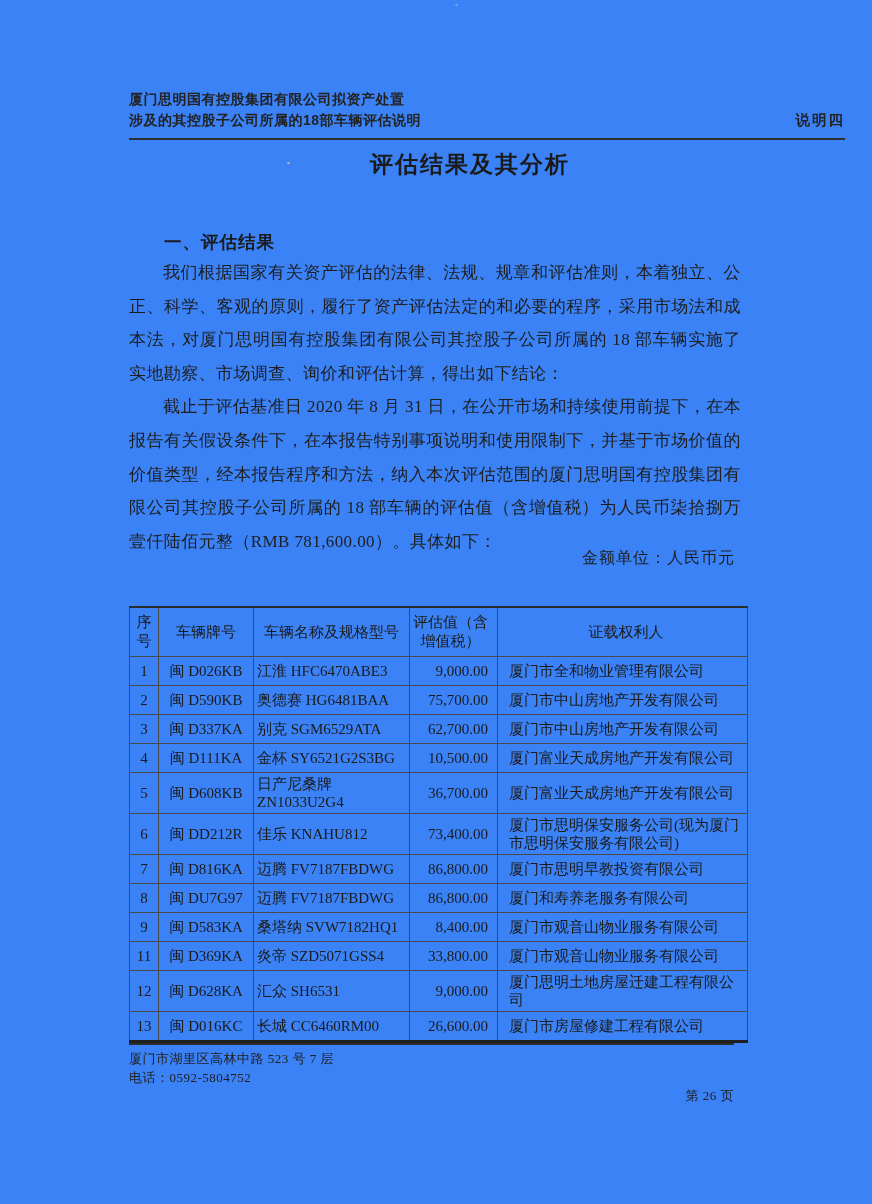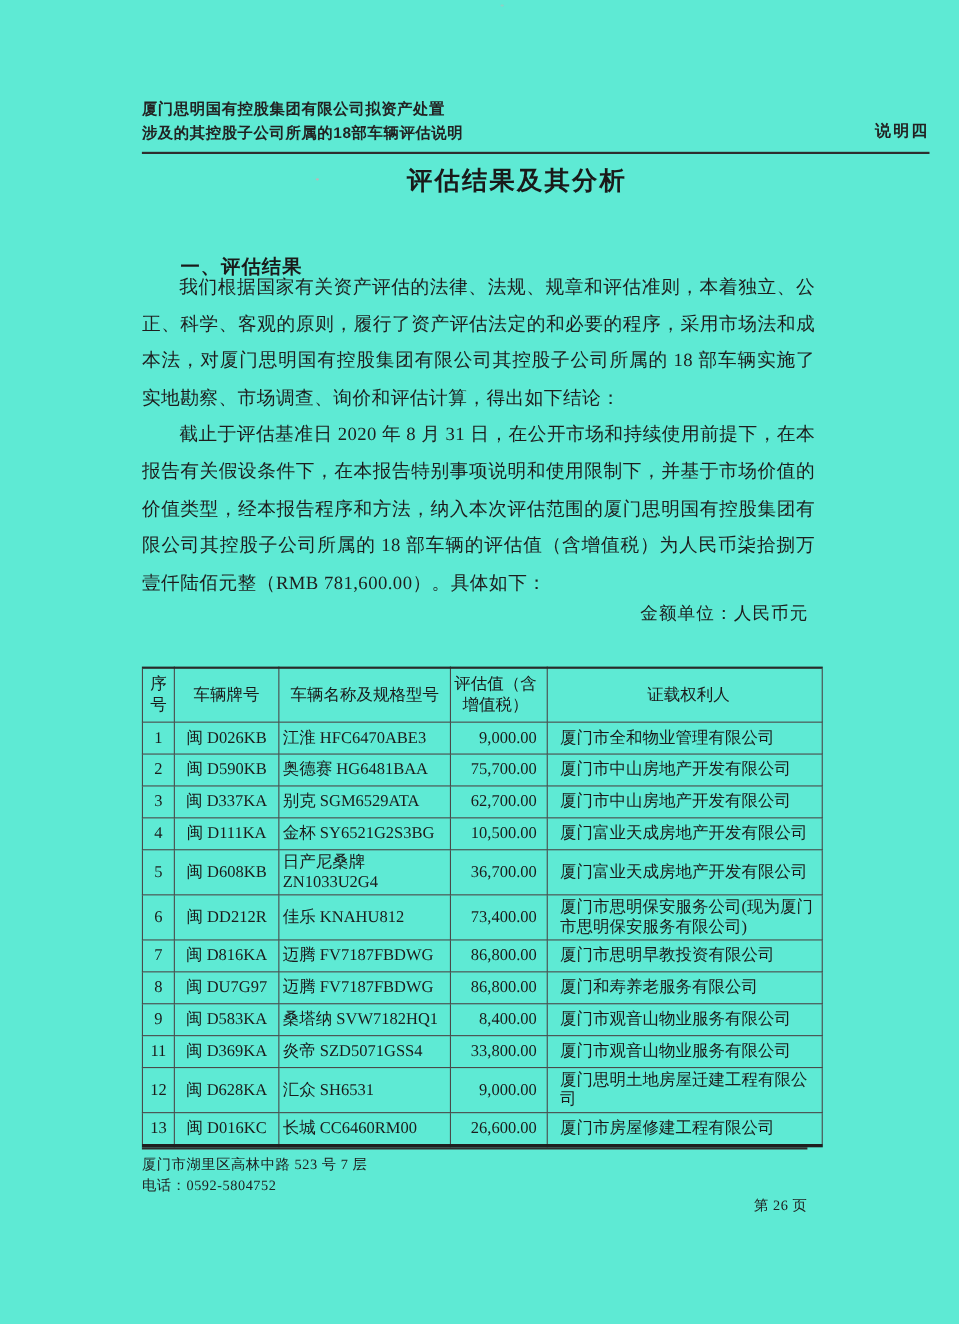--- a/index.html
+++ b/index.html
@@ -12,7 +12,7 @@
   #page {
     position: relative;
     width: 872px; height: 1204px;
-    background: #5eead4;
+    background: #3b82f6;
     overflow: hidden;
   }
   

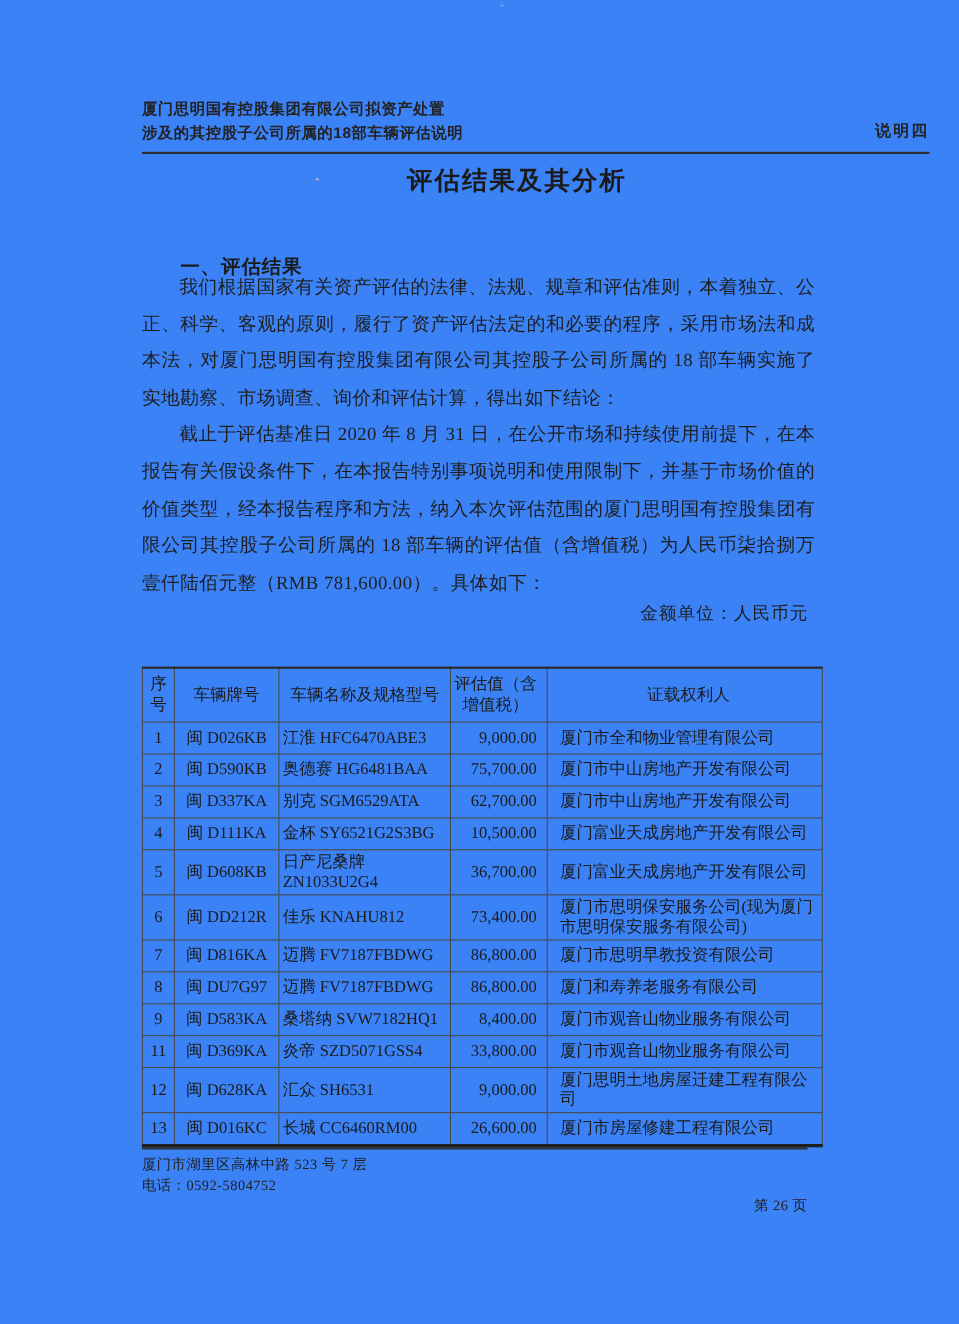--- a/index.html
+++ b/index.html
@@ -41,7 +41,7 @@
   }
   
   .body-text {
-    position: absolute; left: 129px; top: 244px; width: 612px;
+    position: absolute; left: 129px; top: 256px; width: 612px;
     font-size: 17px; line-height: 33.6px; letter-spacing: 0.4px;
     text-align: justify; color: #1e1e1e;
   }

